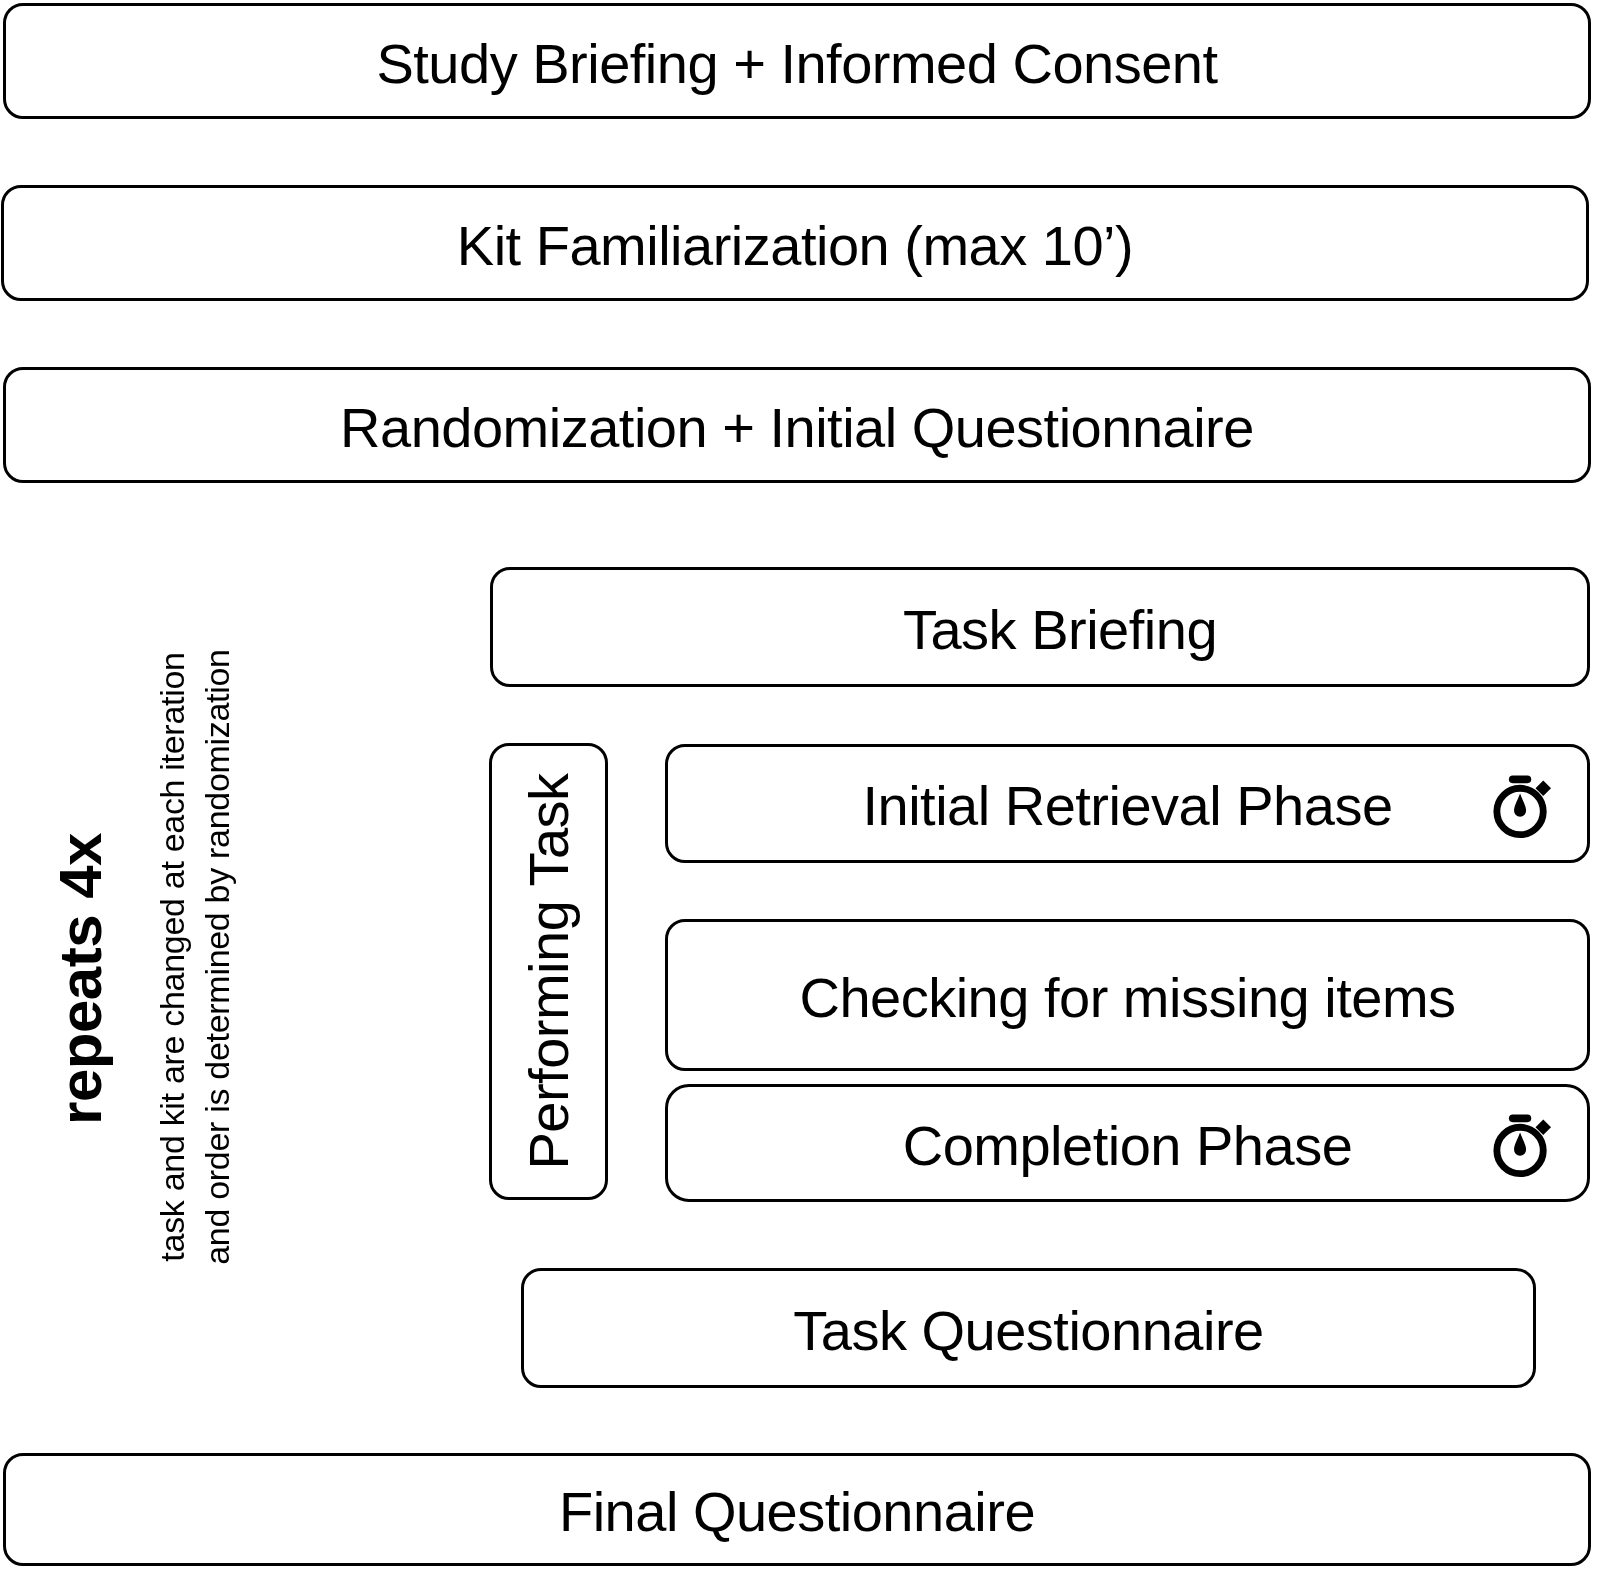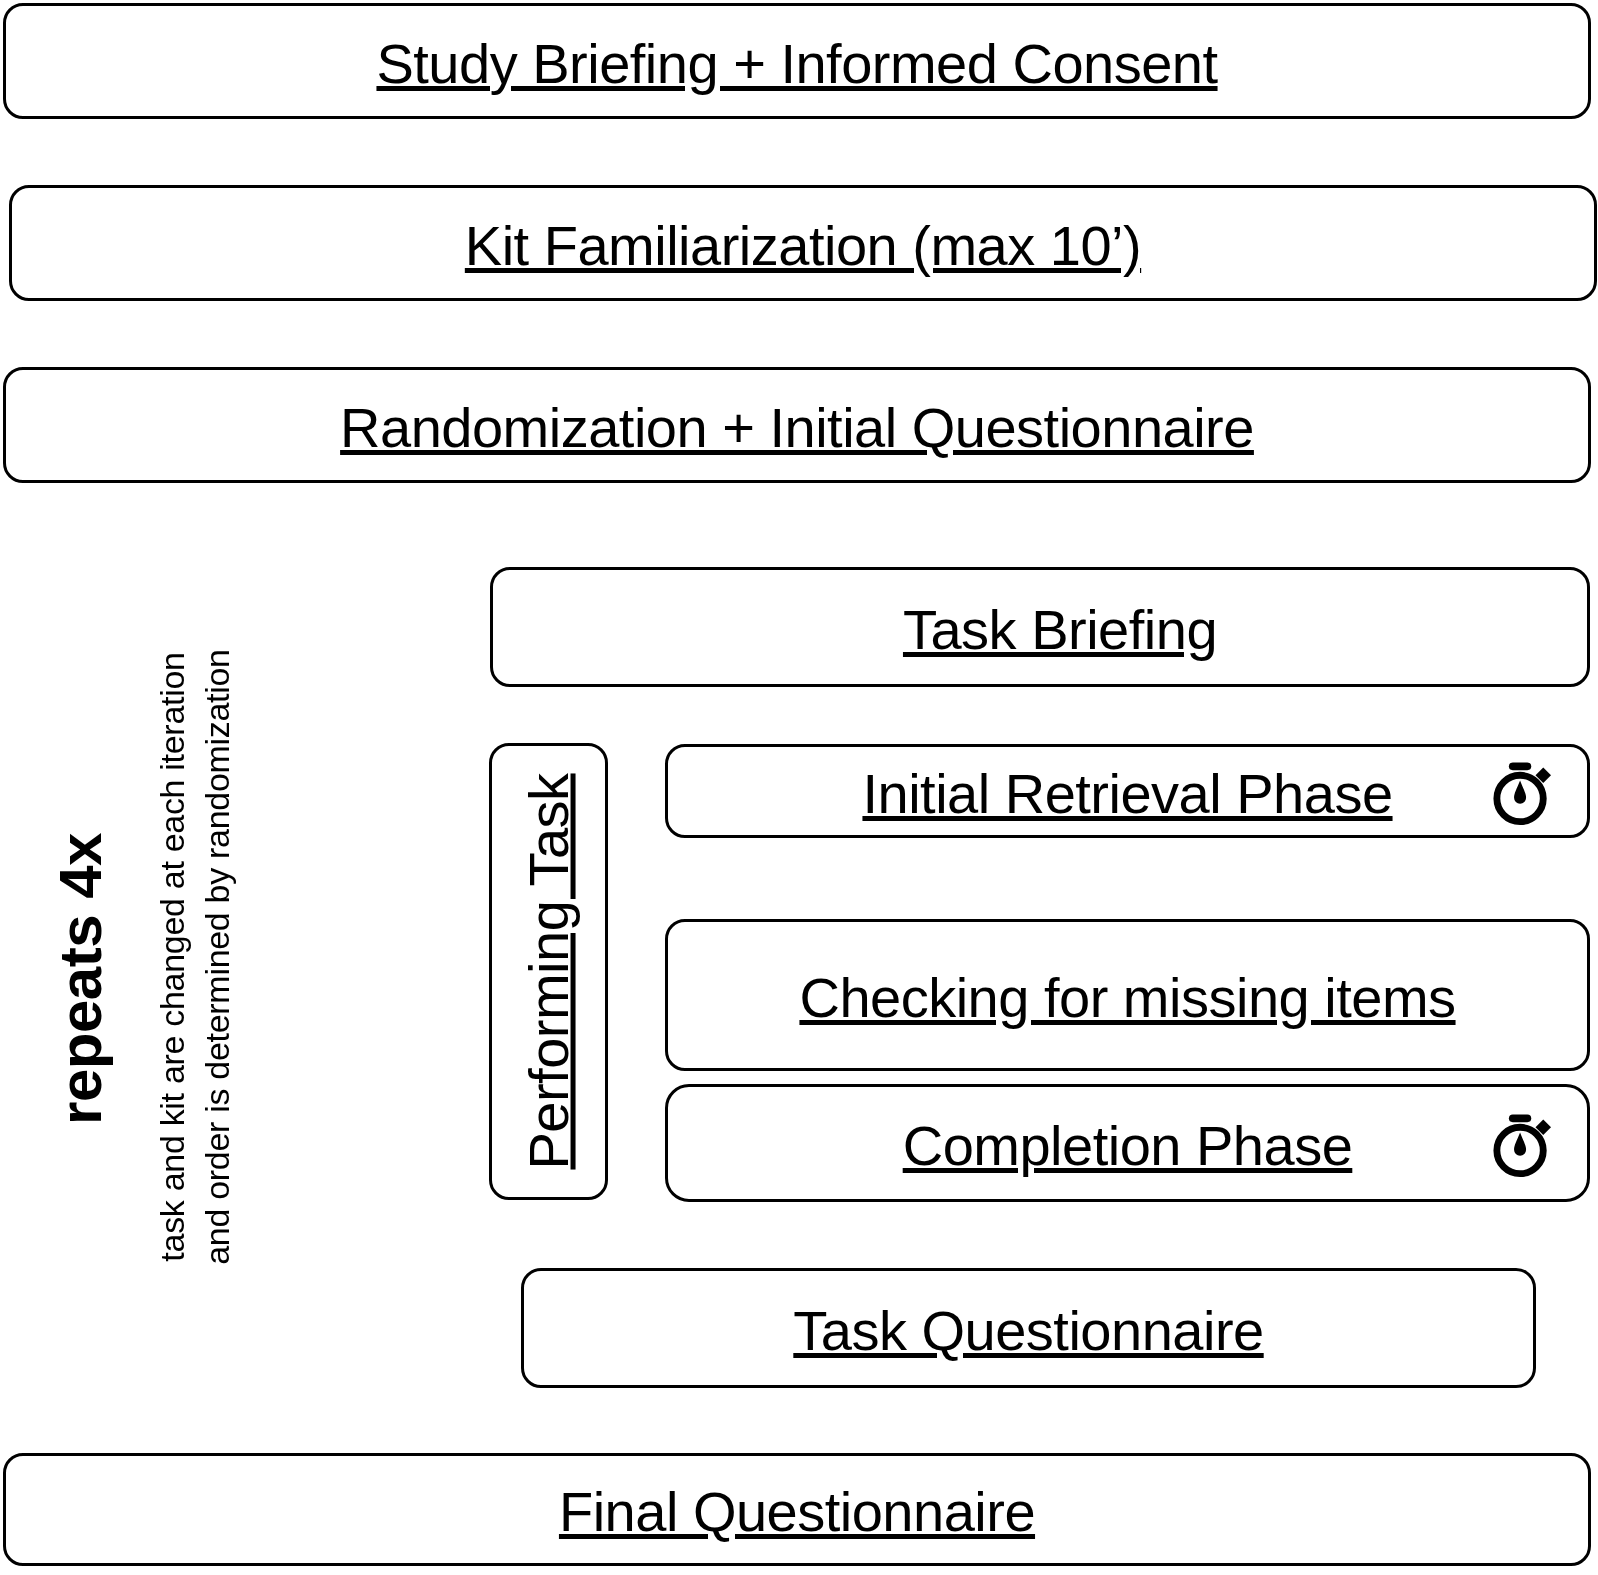--- a/index.html
+++ b/index.html
@@ -25,7 +25,6 @@
     align-items: center;
     justify-content: center;
     box-sizing: border-box;
-    text-decoration: underline;
   }
   .box .label {
     font-size: 56px;

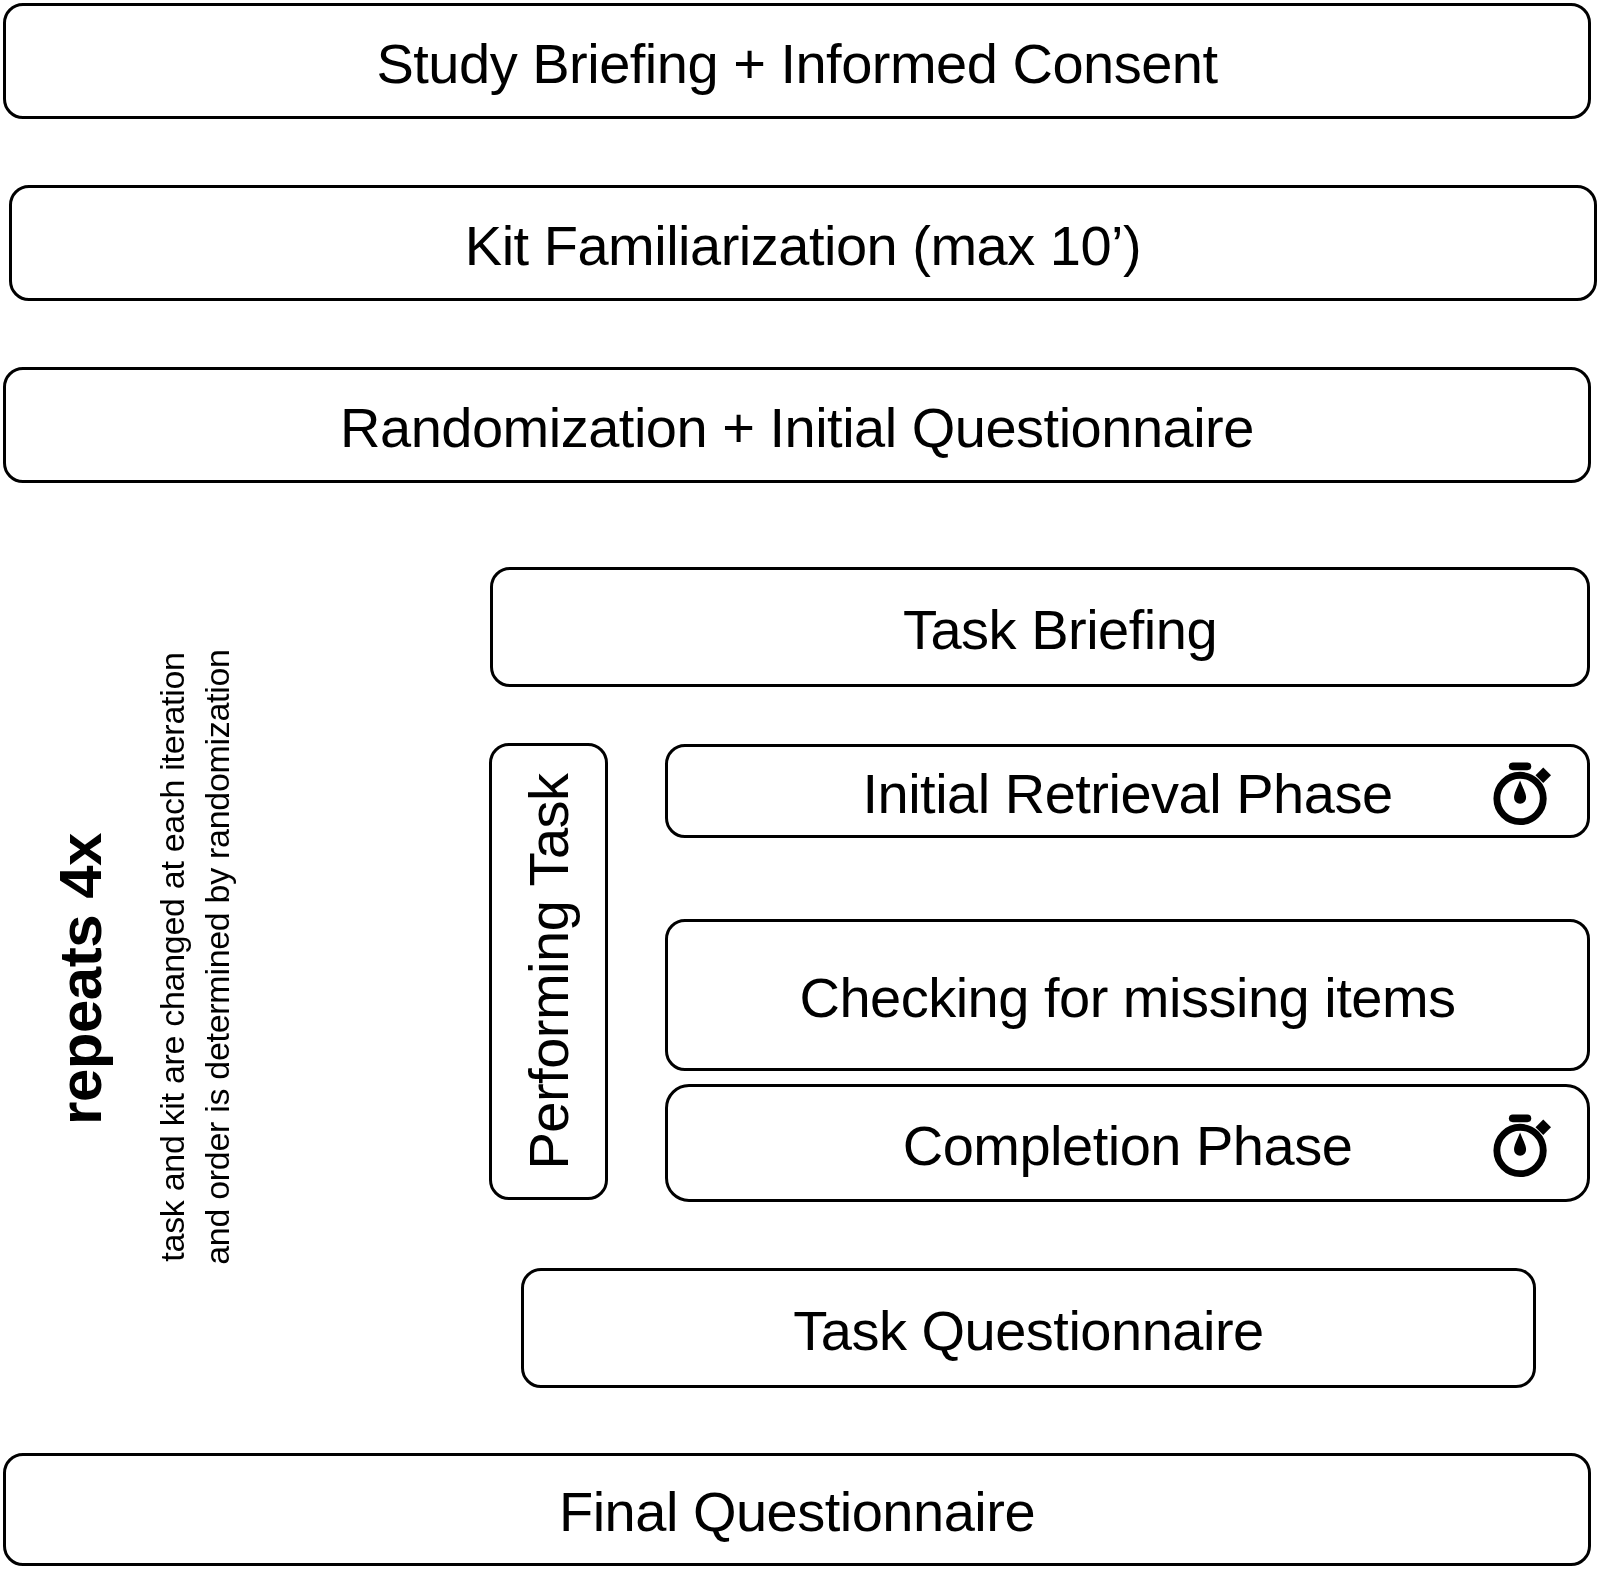--- a/index.html
+++ b/index.html
@@ -71,7 +71,7 @@
     <span class="label">Study Briefing + Informed Consent</span>
   </div>
 
-  <div class="box" style="left:9px; top:185px; width:1588px; height:116px;">
+  <div class="box" style="left:1px; top:185px; width:1588px; height:116px;">
     <span class="label">Kit Familiarization (max 10’)</span>
   </div>
 

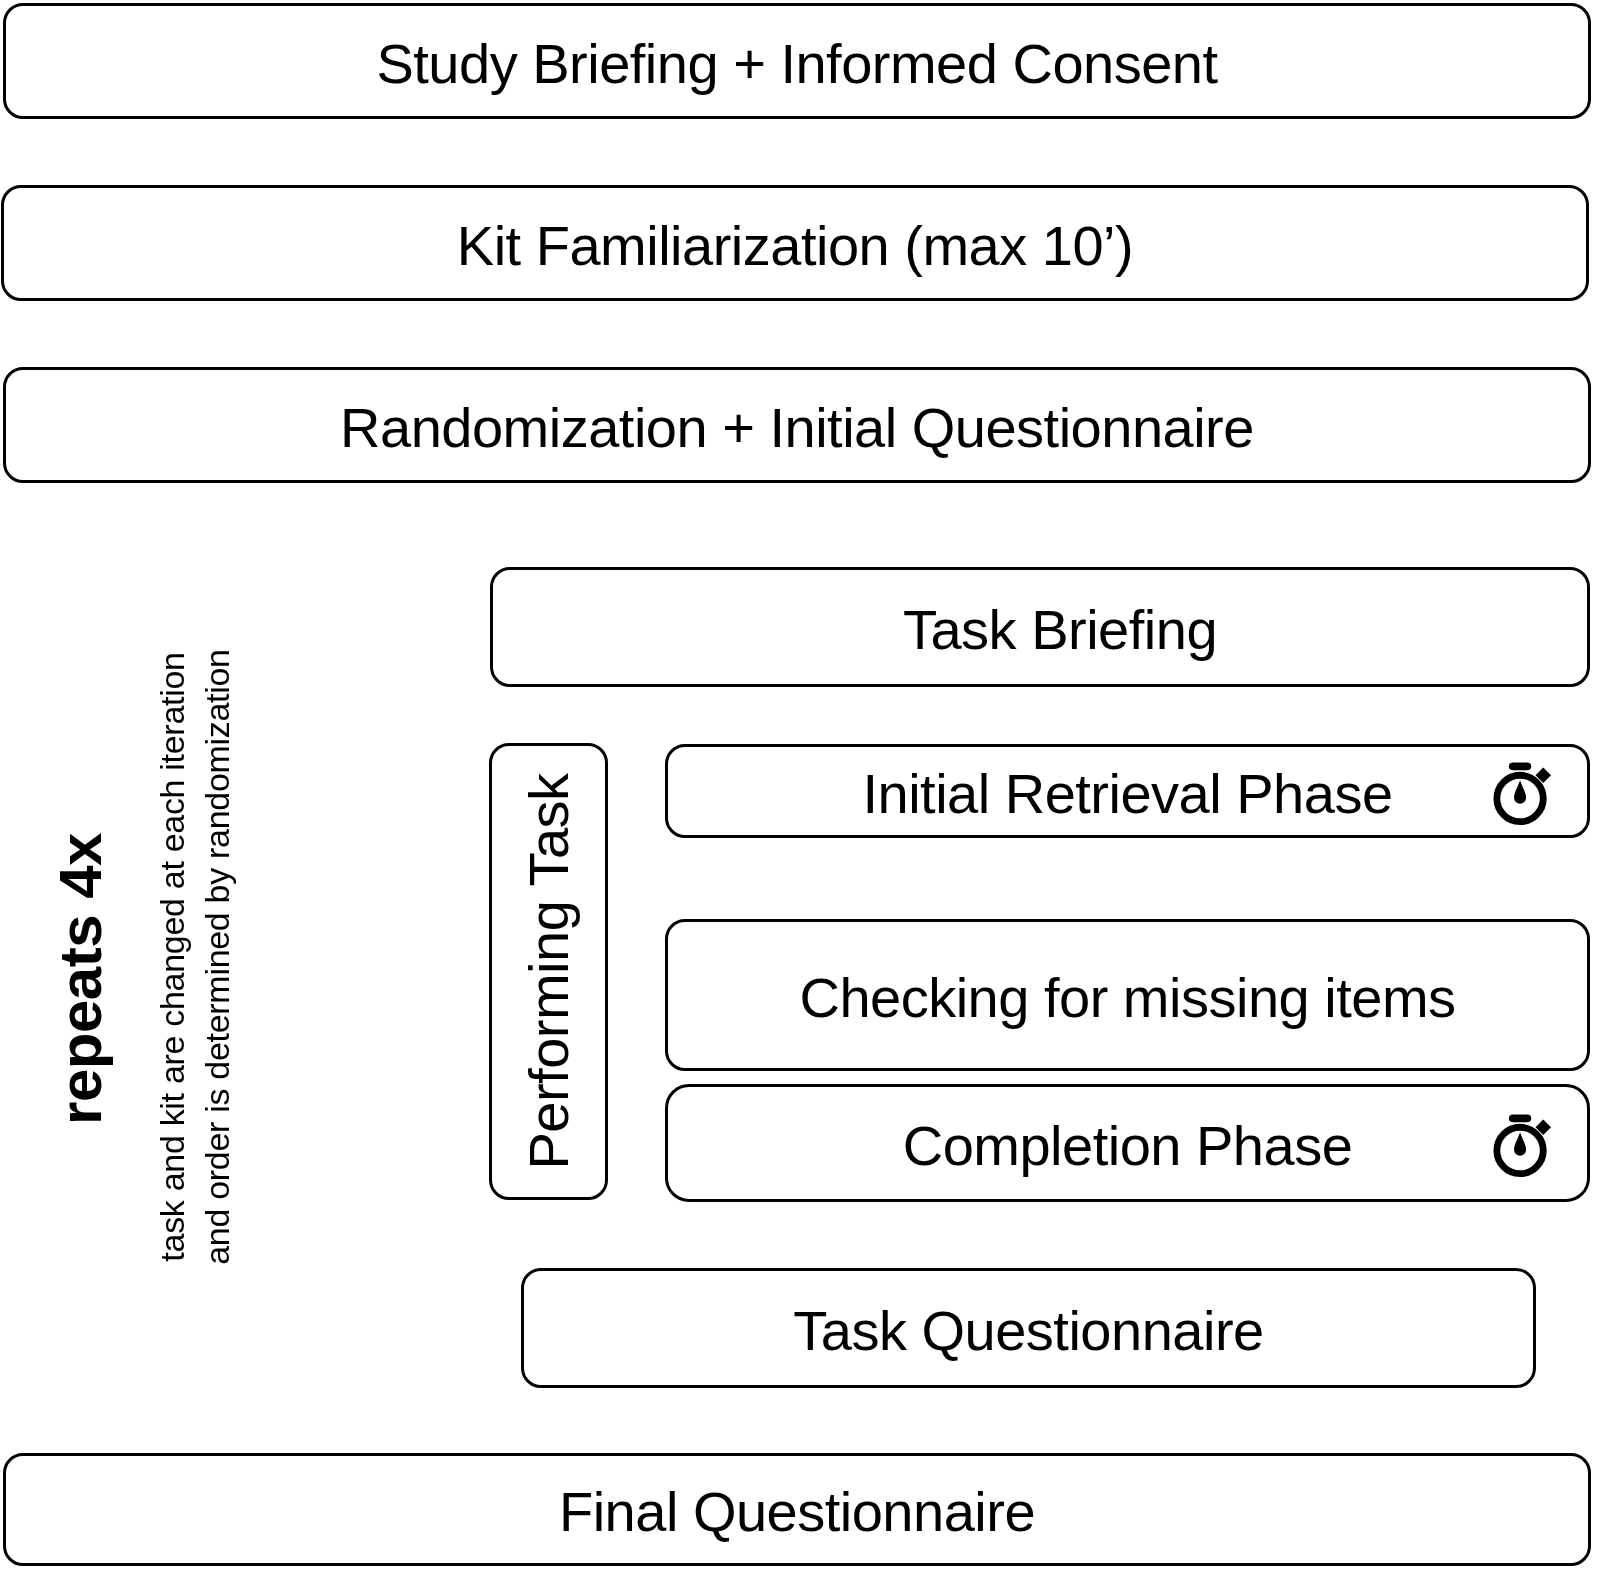--- a/index.html
+++ b/index.html
@@ -94,7 +94,7 @@
     <span class="label">Performing Task</span>
   </div>
 
-  <div class="box" style="left:665px; top:744px; width:925px; height:94px;justify-content:center;">
+  <div class="box" style="left:665px; top:744px; width:925px; height:119px;justify-content:center;">
     <span class="label">Initial Retrieval Phase</span>
     <svg class="stopwatch" viewBox="0 0 78 86" xmlns="http://www.w3.org/2000/svg" fill="#000000">
       <rect x="22" y="8" width="26" height="9" rx="4.5"></rect>

